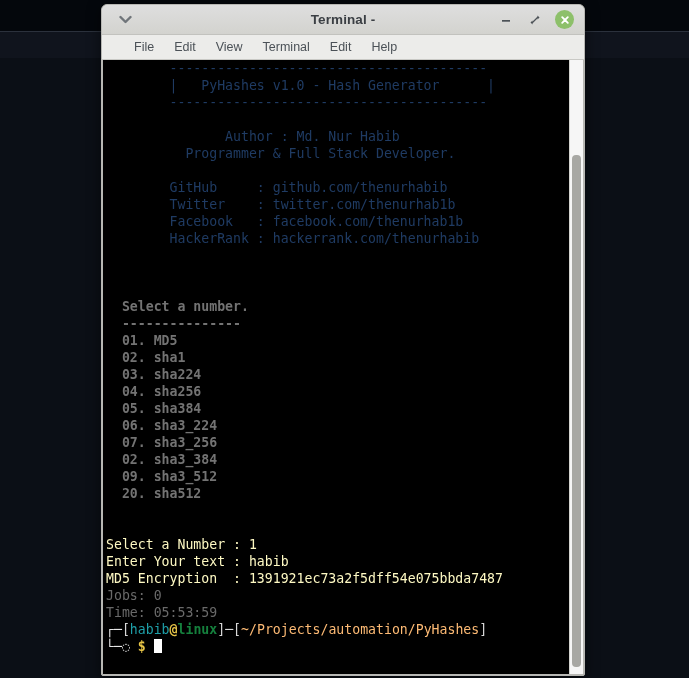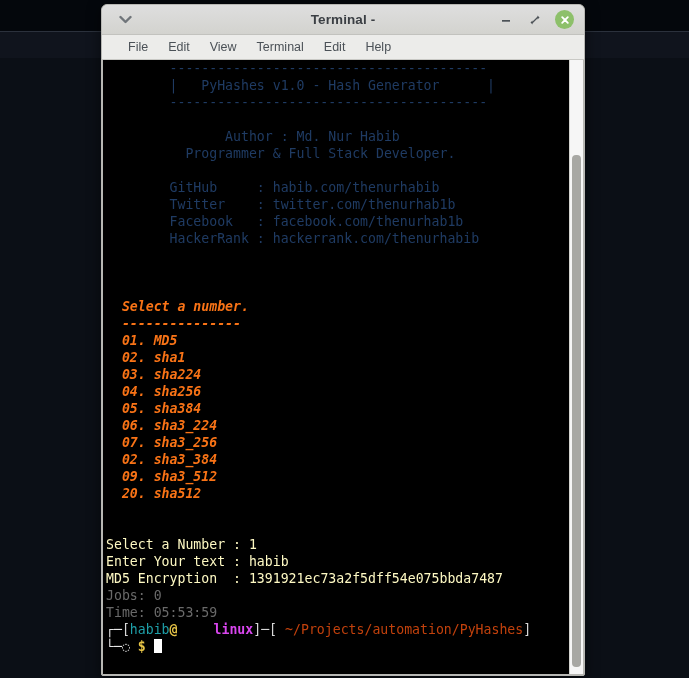--- a/index.html
+++ b/index.html
@@ -98,7 +98,7 @@
     border-bottom: 1px solid #c9c9c5;
     display: flex;
     align-items: center;
-    padding-left: 16px;
+    padding-left: 22px;
     gap: 0px;
   }
   .menu-item {

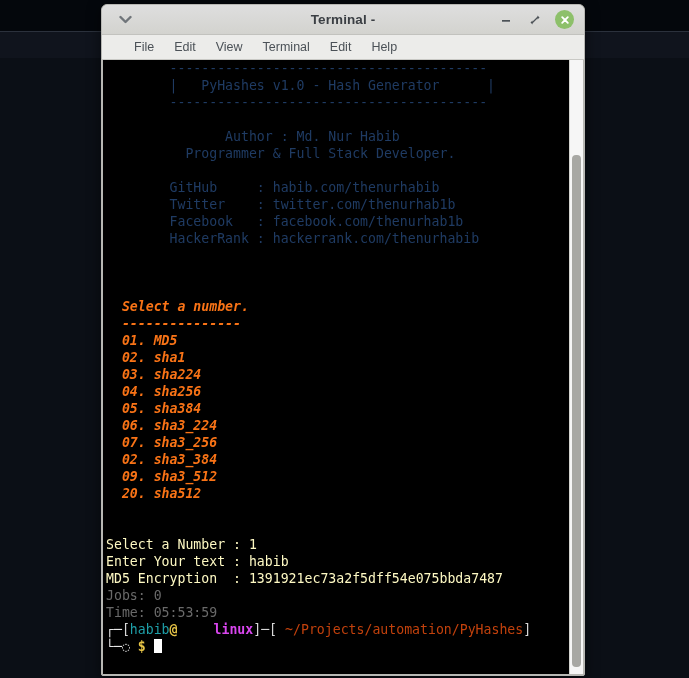--- a/index.html
+++ b/index.html
@@ -230,7 +230,7 @@
 <span class="c-banner">               Author : Md. Nur Habib</span>
 <span class="c-banner">          Programmer &amp; Full Stack Developer.</span>
 
-<span class="c-banner">        GitHub     : </span><span class="c-banner">habib.com/thenurhabib</span>
+<span class="c-banner">        GitHub     : </span><span class="c-banner">github.com/thenurhabib</span>
 <span class="c-banner">        Twitter    : </span><span class="c-banner">twitter.com/thenurhab1b</span>
 <span class="c-banner">        Facebook   : </span><span class="c-banner">facebook.com/thenurhab1b</span>
 <span class="c-banner">        HackerRank : </span><span class="c-banner">hackerrank.com/thenurhabib</span>

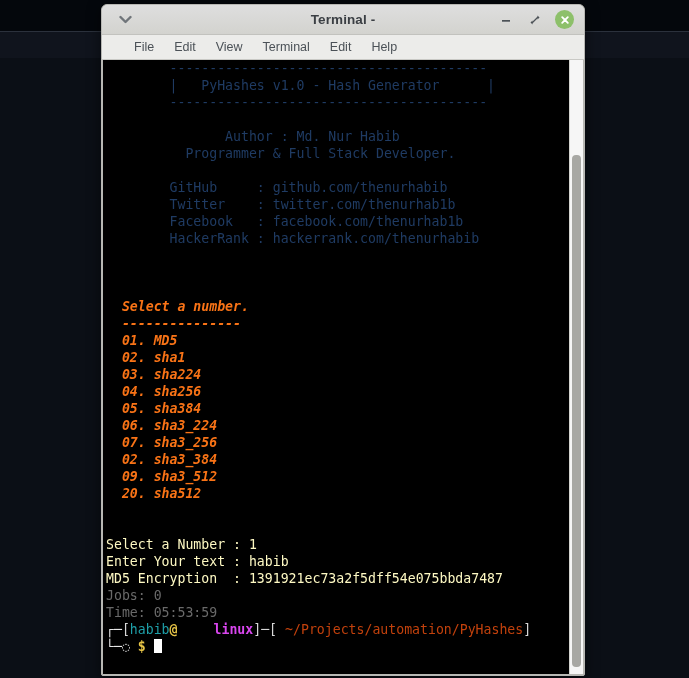--- a/index.html
+++ b/index.html
@@ -137,7 +137,7 @@
     letter-spacing: 0px;
   }
   .c-banner   { color: #1f3b63; }
-  .c-green    { color: #f97316; font-weight: bold; font-style: italic; }
+  .c-green    { color: #737373; font-weight: bold; }
   .c-white    { color: #fef9c3; font-weight: normal; }
   .c-dim      { color: #6a6a6a; }
   .c-cyan     { color: #d946ef; font-weight: bold; padding-left: 36px; }

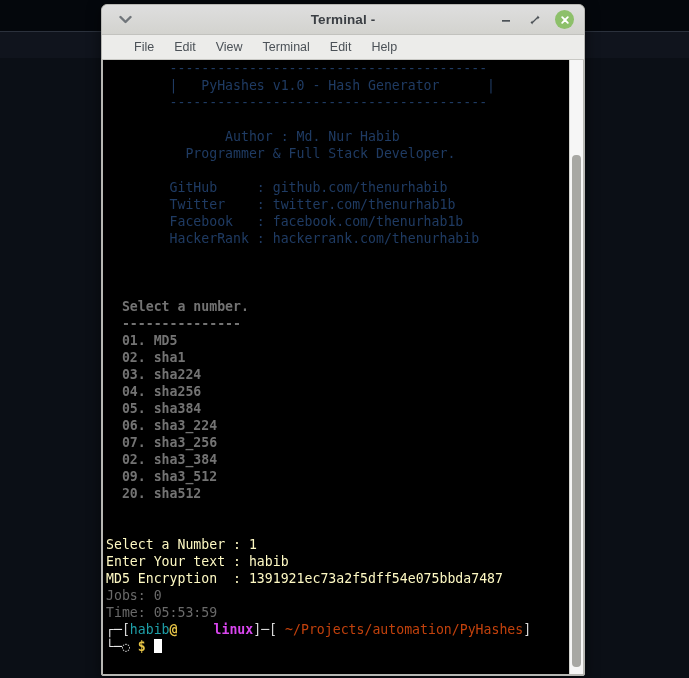--- a/index.html
+++ b/index.html
@@ -140,7 +140,7 @@
   .c-green    { color: #737373; font-weight: bold; }
   .c-white    { color: #fef9c3; font-weight: normal; }
   .c-dim      { color: #6a6a6a; }
-  .c-cyan     { color: #d946ef; font-weight: bold; padding-left: 36px; }
+  .c-cyan     { color: #15803d; font-weight: bold; }
   .c-cyan-d   { color: #1e9fa8; }
   .c-yellow   { color: #e8c547; font-weight: bold; }
   .c-pgreen   { color: #c2410c; margin-left: 8px; }

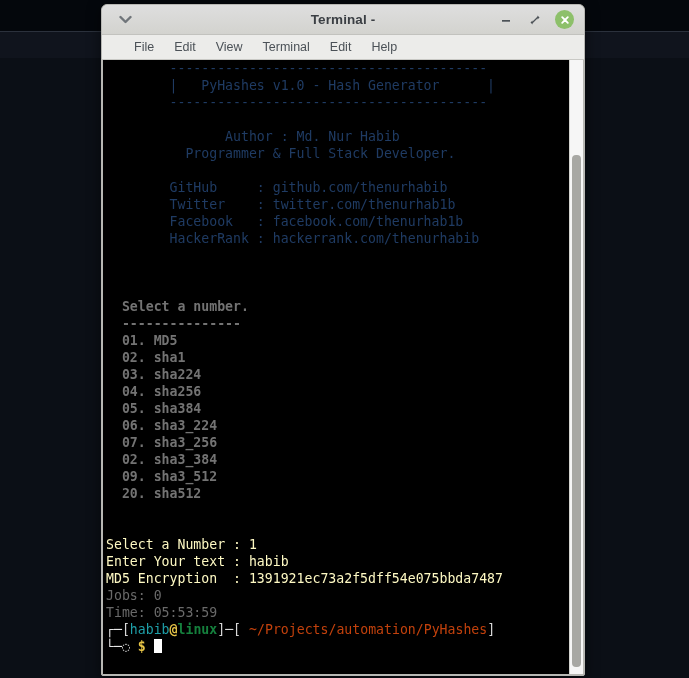--- a/index.html
+++ b/index.html
@@ -143,7 +143,7 @@
   .c-cyan     { color: #15803d; font-weight: bold; }
   .c-cyan-d   { color: #1e9fa8; }
   .c-yellow   { color: #e8c547; font-weight: bold; }
-  .c-pgreen   { color: #c2410c; margin-left: 8px; }
+  .c-pgreen   { color: #fdba74; }
   .c-grey     { color: #d8d8d8; }
   .c-lines    { color: #e6e6e6; }
 

